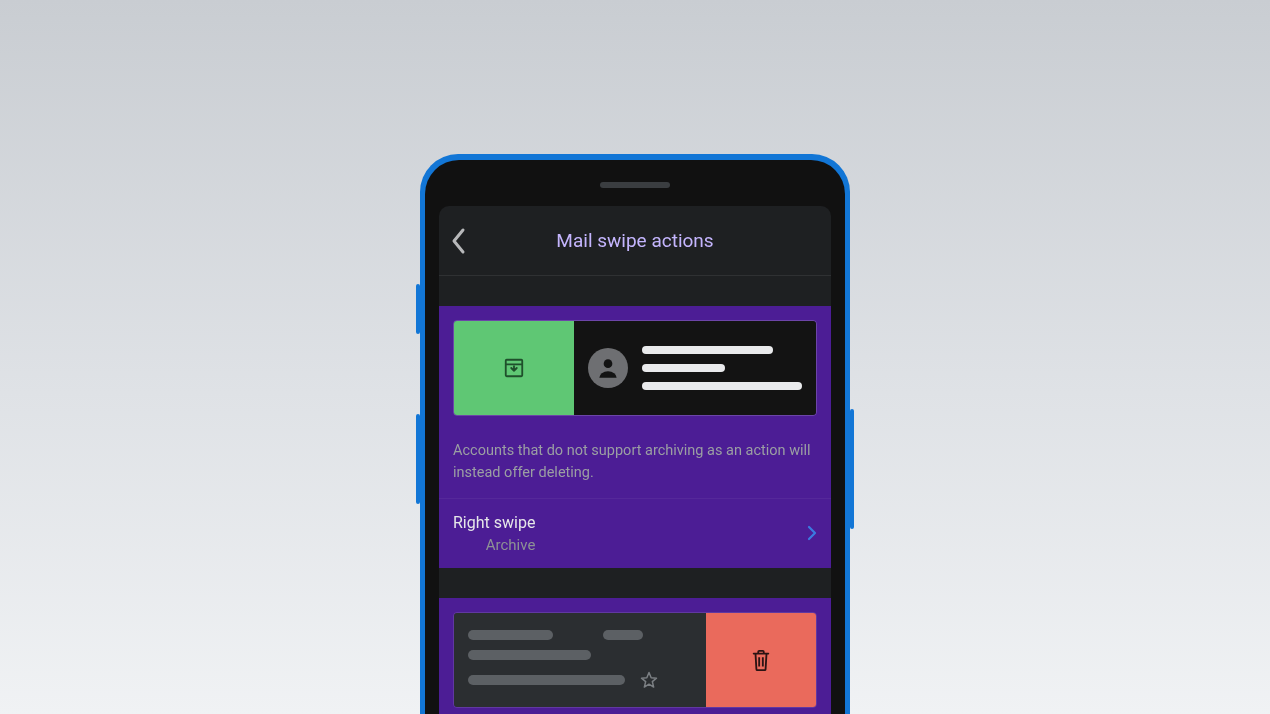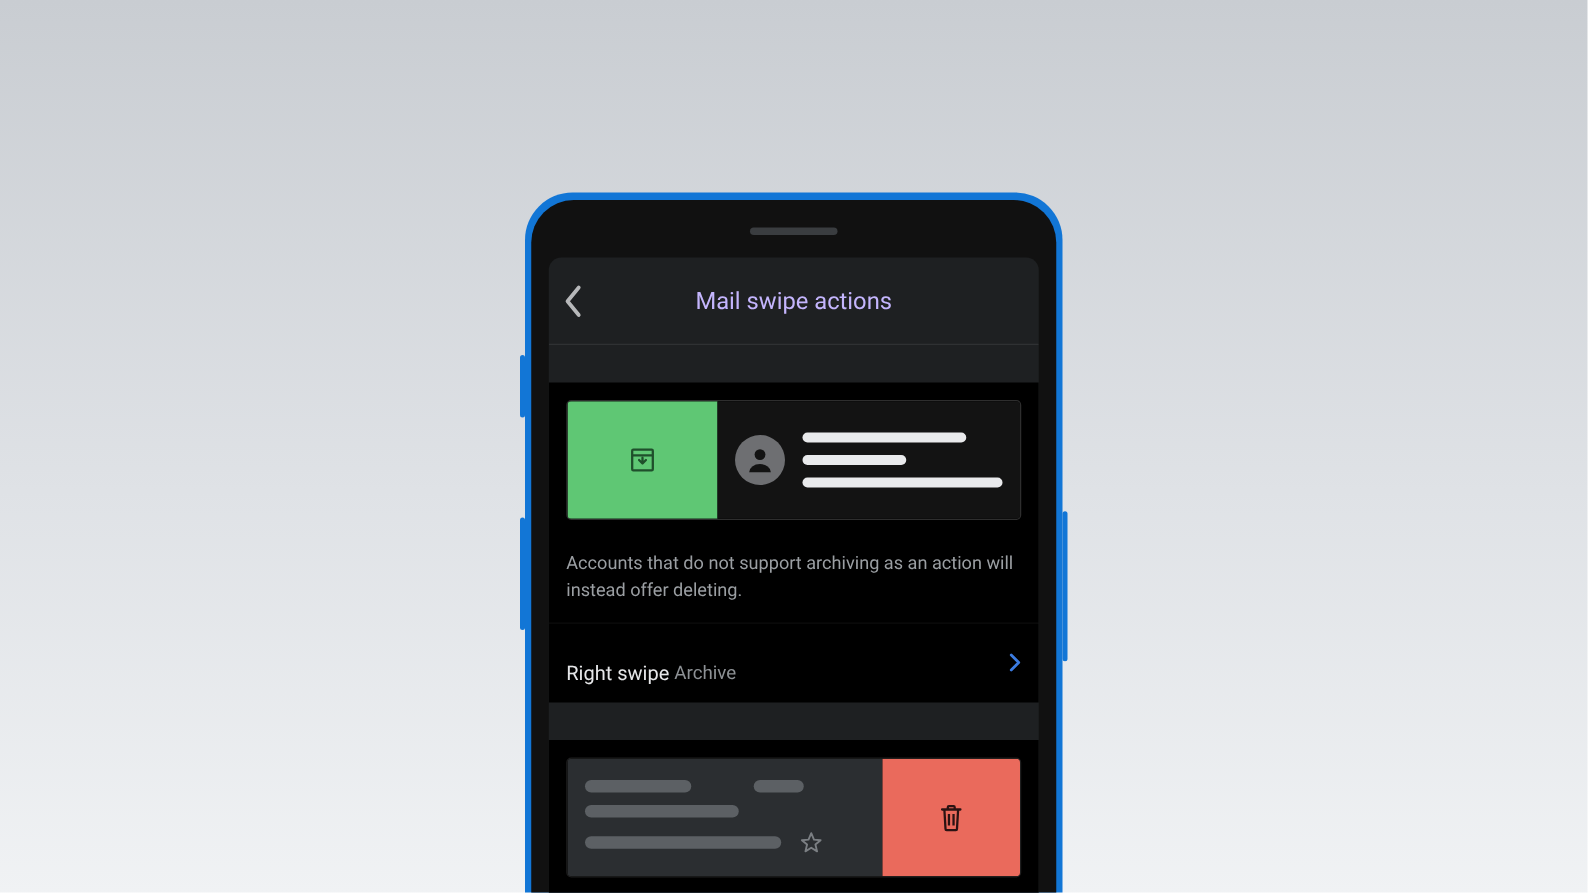--- a/index.html
+++ b/index.html
@@ -89,7 +89,7 @@
 
   
   .section {
-    background: #000000;
+    background: #4c1d95;
     margin-top: 30px;
   }
   .section:first-of-type { margin-top: 30px; }

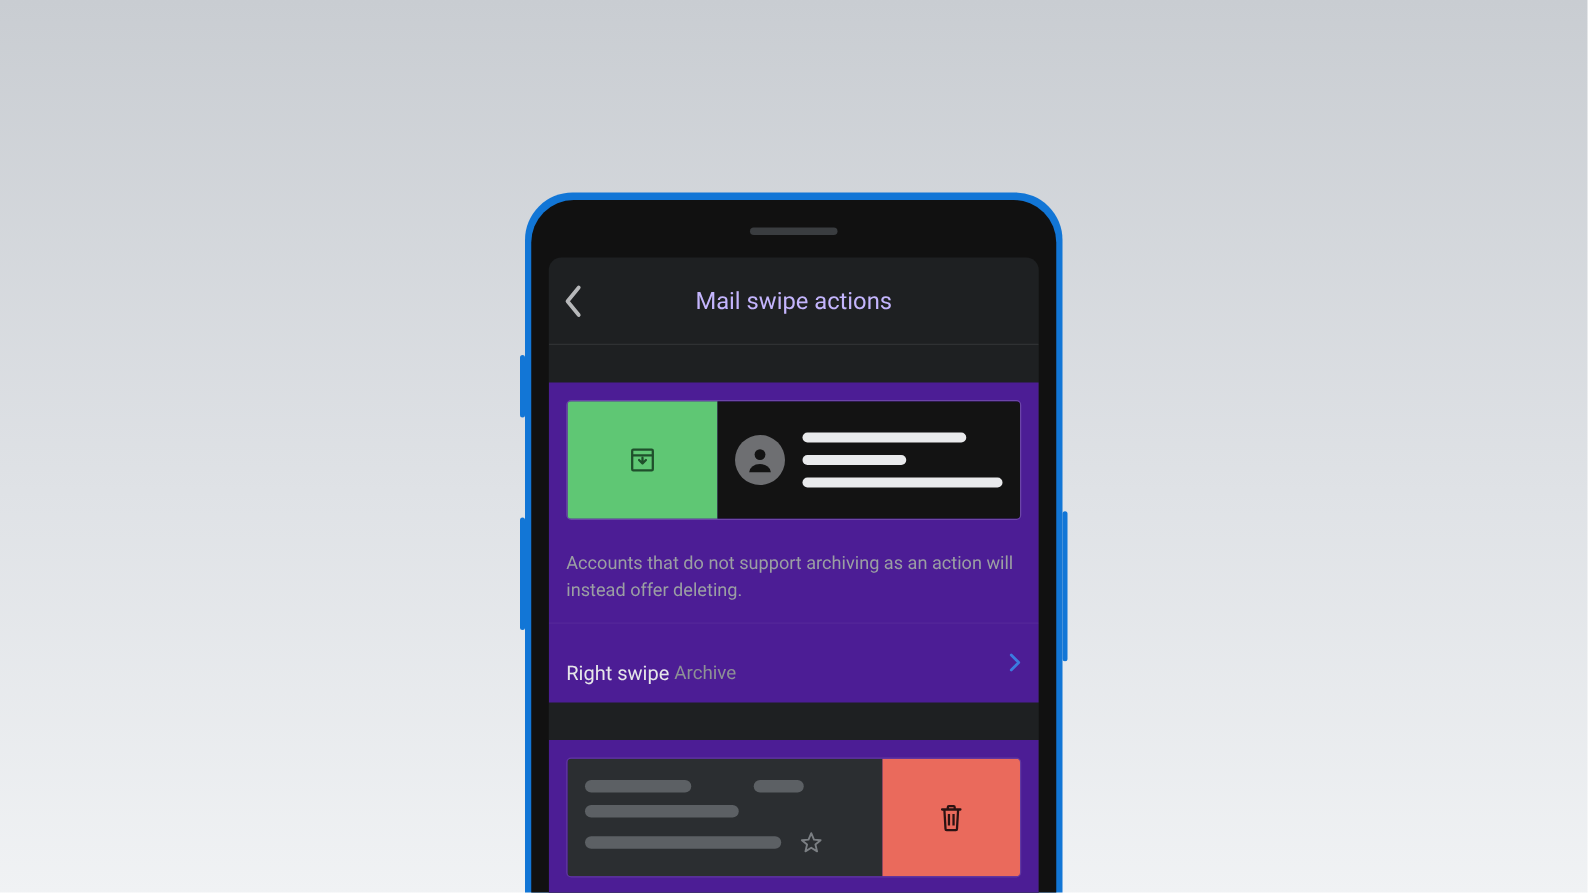--- a/index.html
+++ b/index.html
@@ -143,7 +143,7 @@
     padding: 14px;
     border-top: 1px solid rgba(255,255,255,0.05);
   }
-  .setting-text { display: flex; flex-direction: row; gap: 4px; margin-top: 16px; }
+  .setting-text { display: flex; flex-direction: column; gap: 4px; }
   .setting-label { color: #e6e7e9; font-size: 16px; }
   .setting-value { color: #8d9195; font-size: 15px; }
   .chevron-right { color: #3b7be0; }

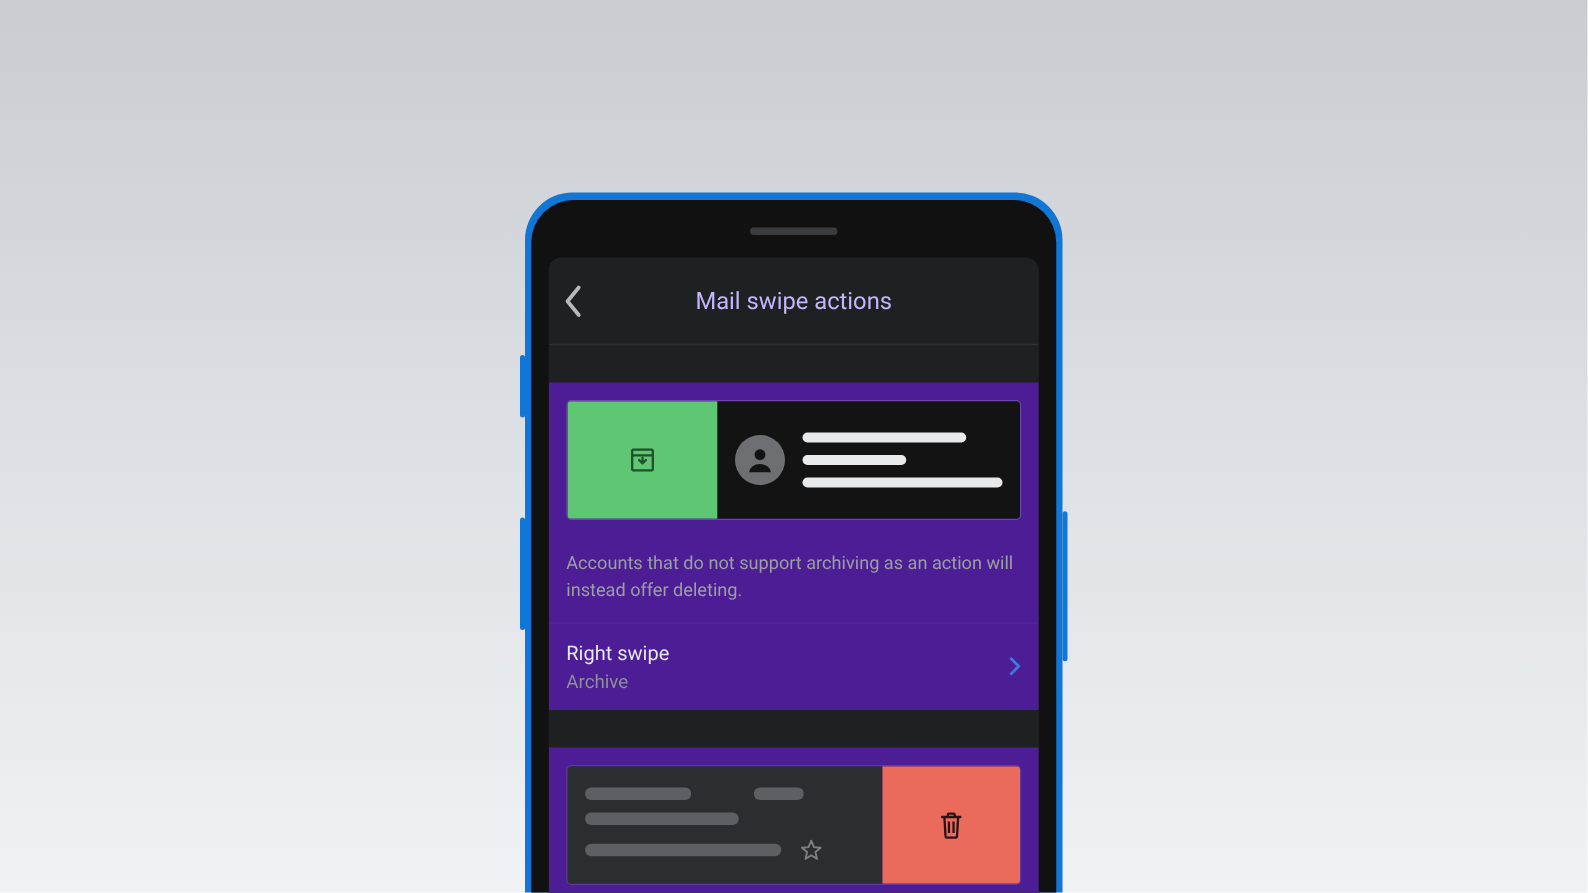--- a/index.html
+++ b/index.html
@@ -145,7 +145,7 @@
   }
   .setting-text { display: flex; flex-direction: column; gap: 4px; }
   .setting-label { color: #e6e7e9; font-size: 16px; }
-  .setting-value { color: #8d9195; font-size: 15px; }
+  .setting-value { color: #8d9195; font-size: 15px; text-align: right; }
   .chevron-right { color: #3b7be0; }
 
   

